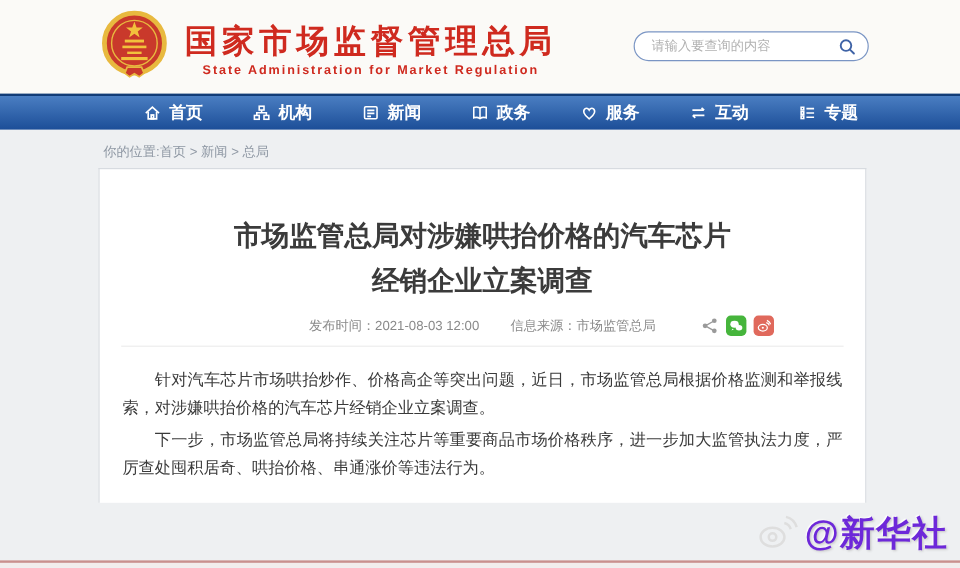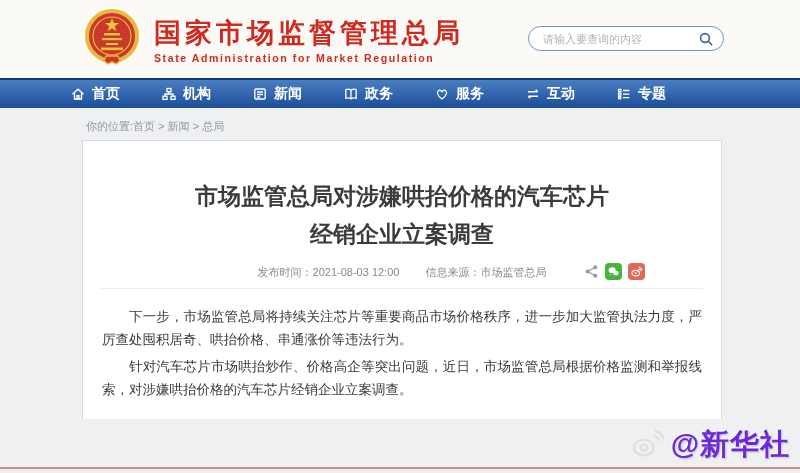--- a/index.html
+++ b/index.html
@@ -26,6 +26,7 @@
   .site-title-en {
     color:#cf2a1f; font-size:10.5px; letter-spacing:1.6px; margin-top:4px;
     font-weight:bold;
+    text-align:center;
   }
   .search {
     position:absolute; right:76px; top:26px; width:196px; height:25px;

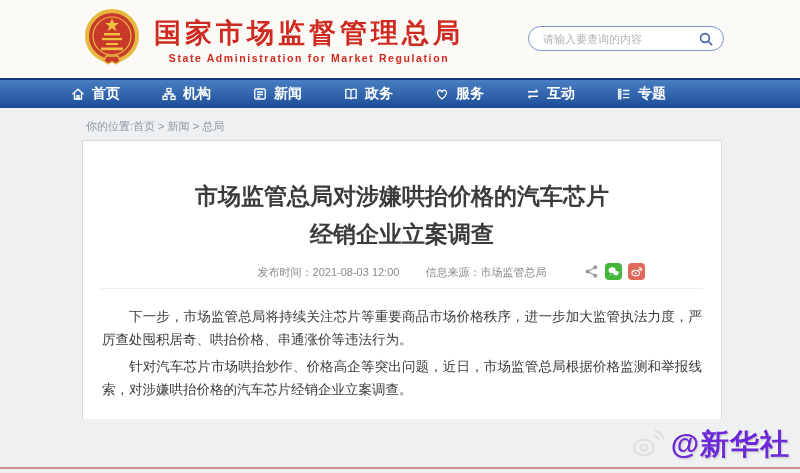--- a/index.html
+++ b/index.html
@@ -44,7 +44,7 @@
     position:absolute; top:78px; left:0; width:800px; height:30px;
     background:linear-gradient(#4a7ec2, #1c4e98);
     border-top:2px solid #123c77;
-    display:flex; align-items:center; padding-left:70px; gap:41px;
+    display:flex; align-items:center; padding-left:119px; gap:41px;
   }
   .nav-item {
     display:flex; align-items:center; gap:6px;

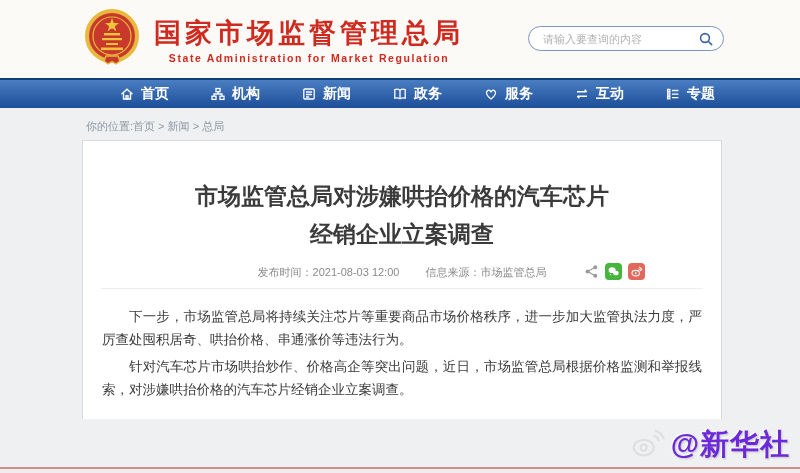--- a/index.html
+++ b/index.html
@@ -253,8 +253,8 @@
   </div>
 
   <div class="article-body">
+    <p>针对汽车芯片市场哄抬炒作、价格高企等突出问题，近日，市场监管总局根据价格监测和举报线索，对涉嫌哄抬价格的汽车芯片经销企业立案调查。</p>
     <p>下一步，市场监管总局将持续关注芯片等重要商品市场价格秩序，进一步加大监管执法力度，严厉查处囤积居奇、哄抬价格、串通涨价等违法行为。</p>
-    <p>针对汽车芯片市场哄抬炒作、价格高企等突出问题，近日，市场监管总局根据价格监测和举报线索，对涉嫌哄抬价格的汽车芯片经销企业立案调查。</p>
   </div>
 </div>
 

